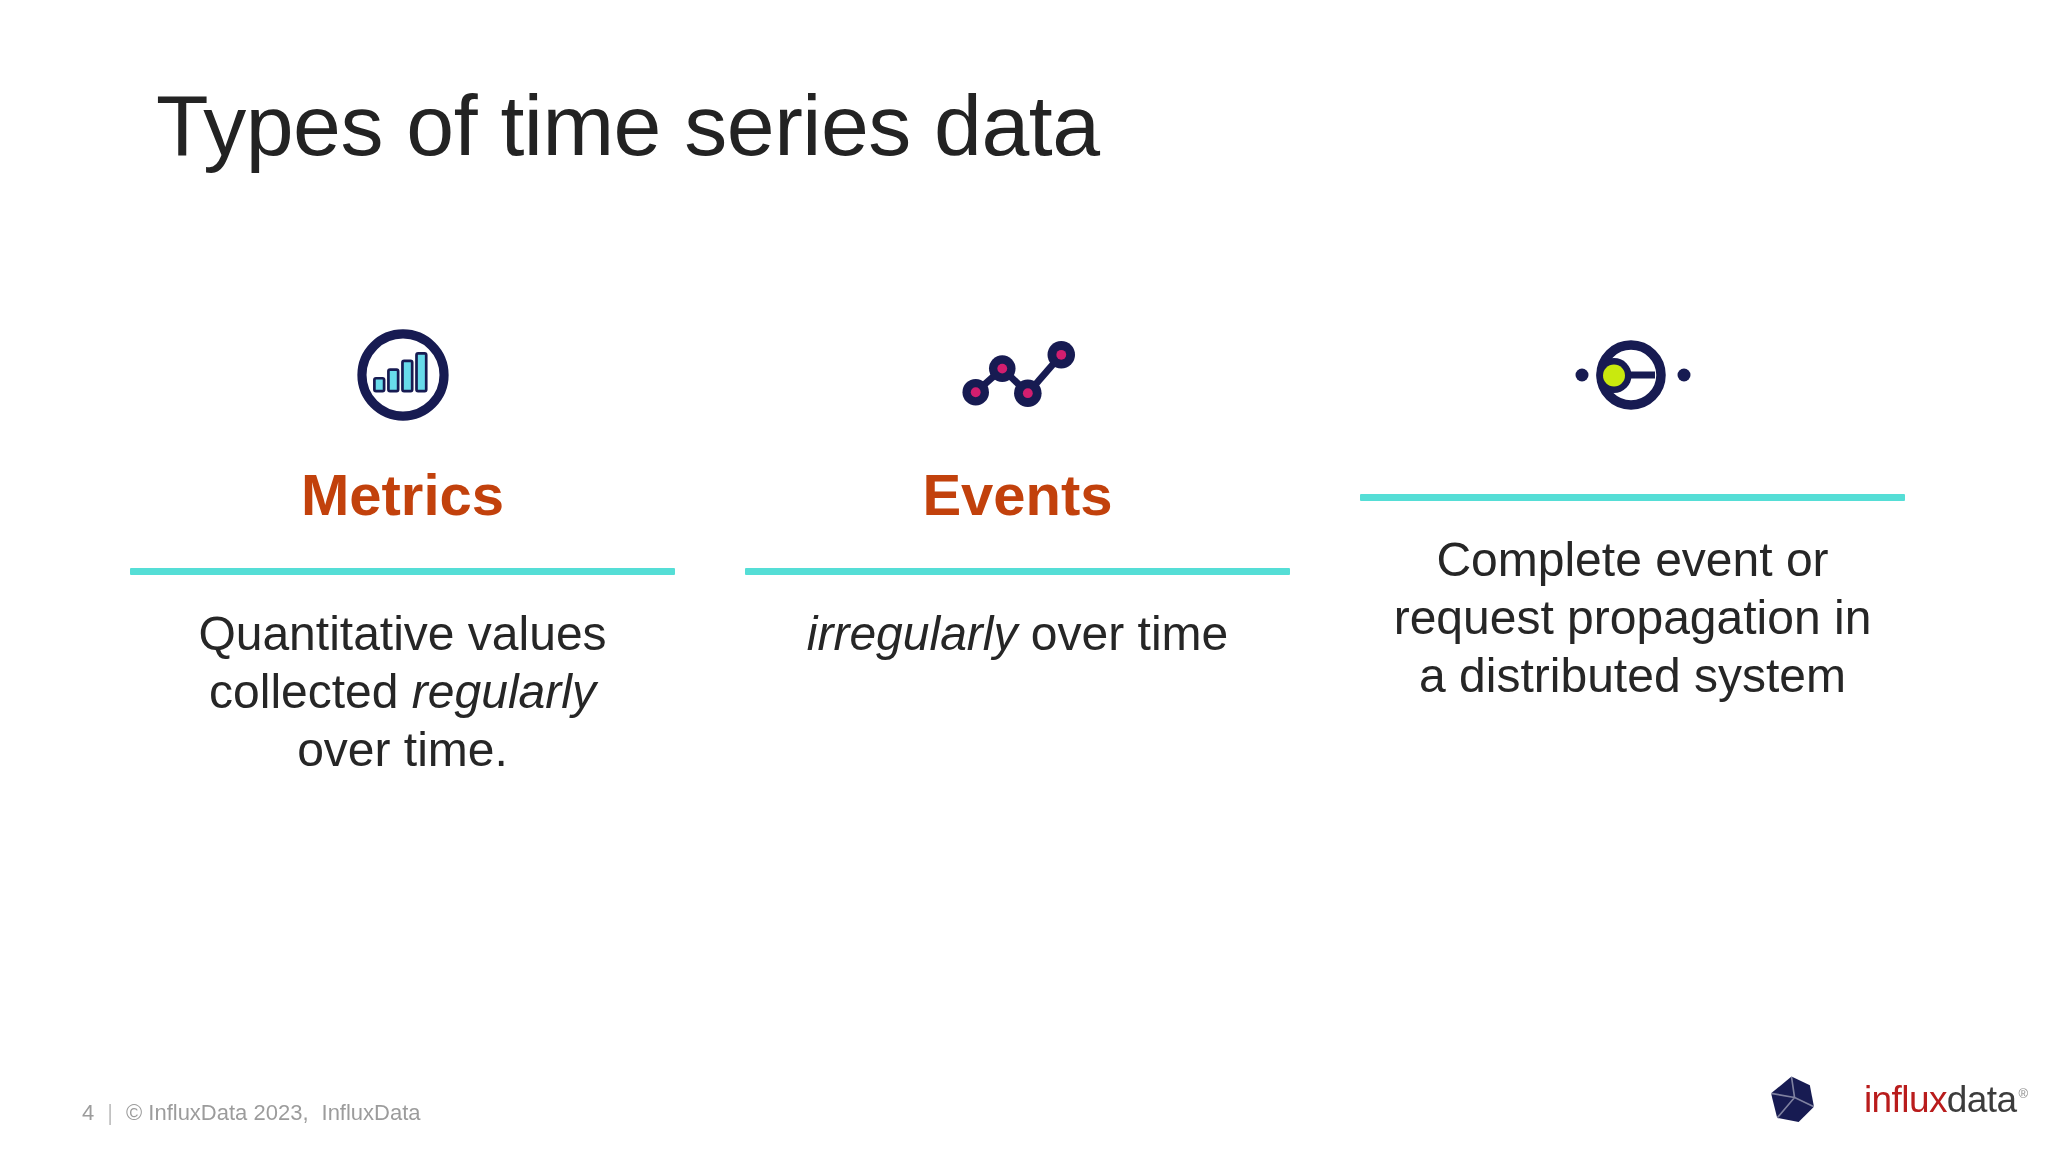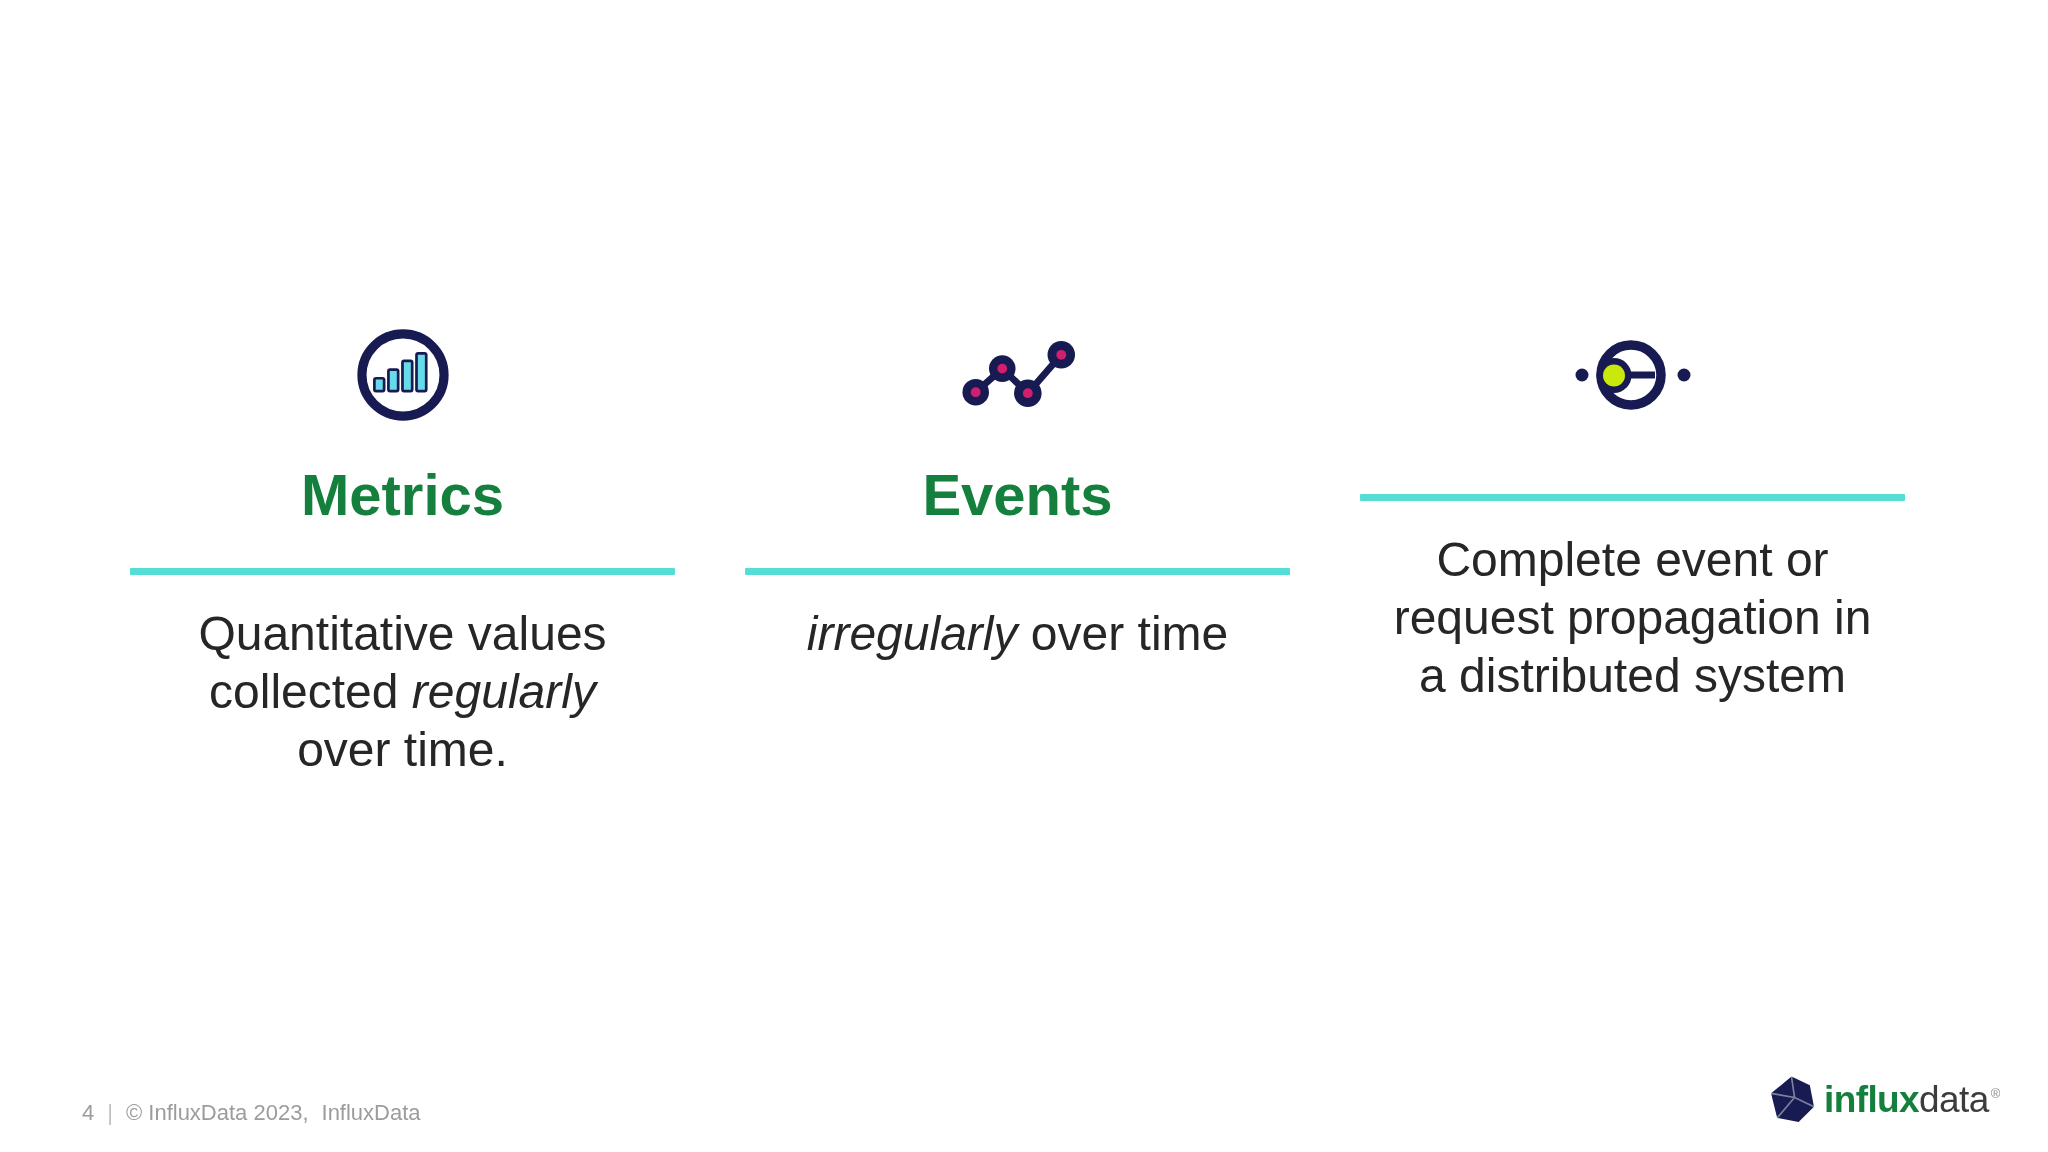--- a/index.html
+++ b/index.html
@@ -64,6 +64,7 @@
 
 <div class="slide">
 
+  <h1 class="title">Types of time series data</h1>
 
   <div class="columns">
 

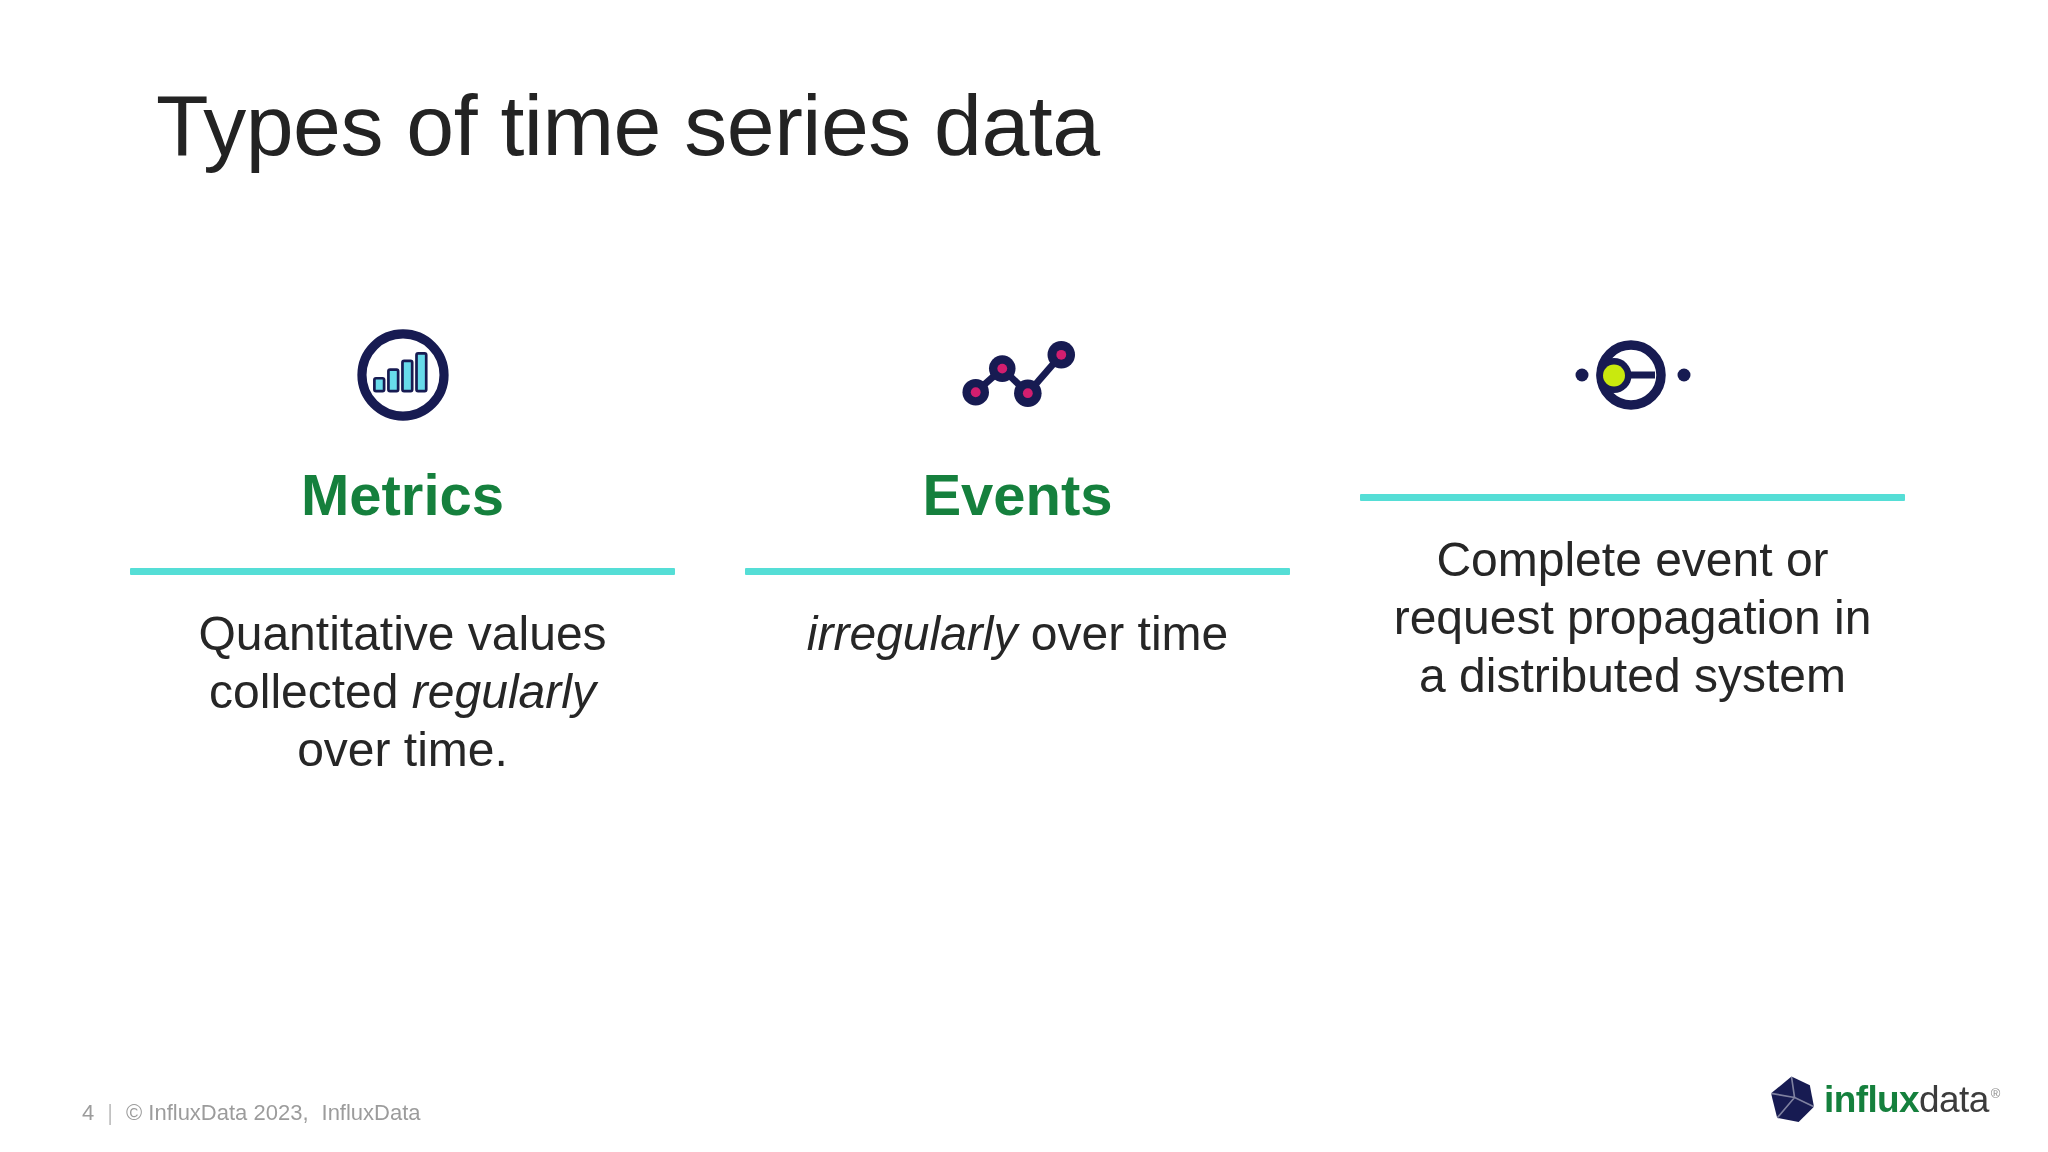--- a/index.html
+++ b/index.html
@@ -27,7 +27,7 @@
     height:150px;display:flex;align-items:center;justify-content:center;
   }
   .col-heading{
-    margin-top:16px;font-size:58px;line-height:1;font-weight:700;color:#15803d;
+    margin-top:16px;font-size:58px;line-height:1;font-weight:700;color:#c2410c;
   }
   .underline{
     margin-top:44px;height:7px;width:100%;background:var(--teal);border-radius:1px;

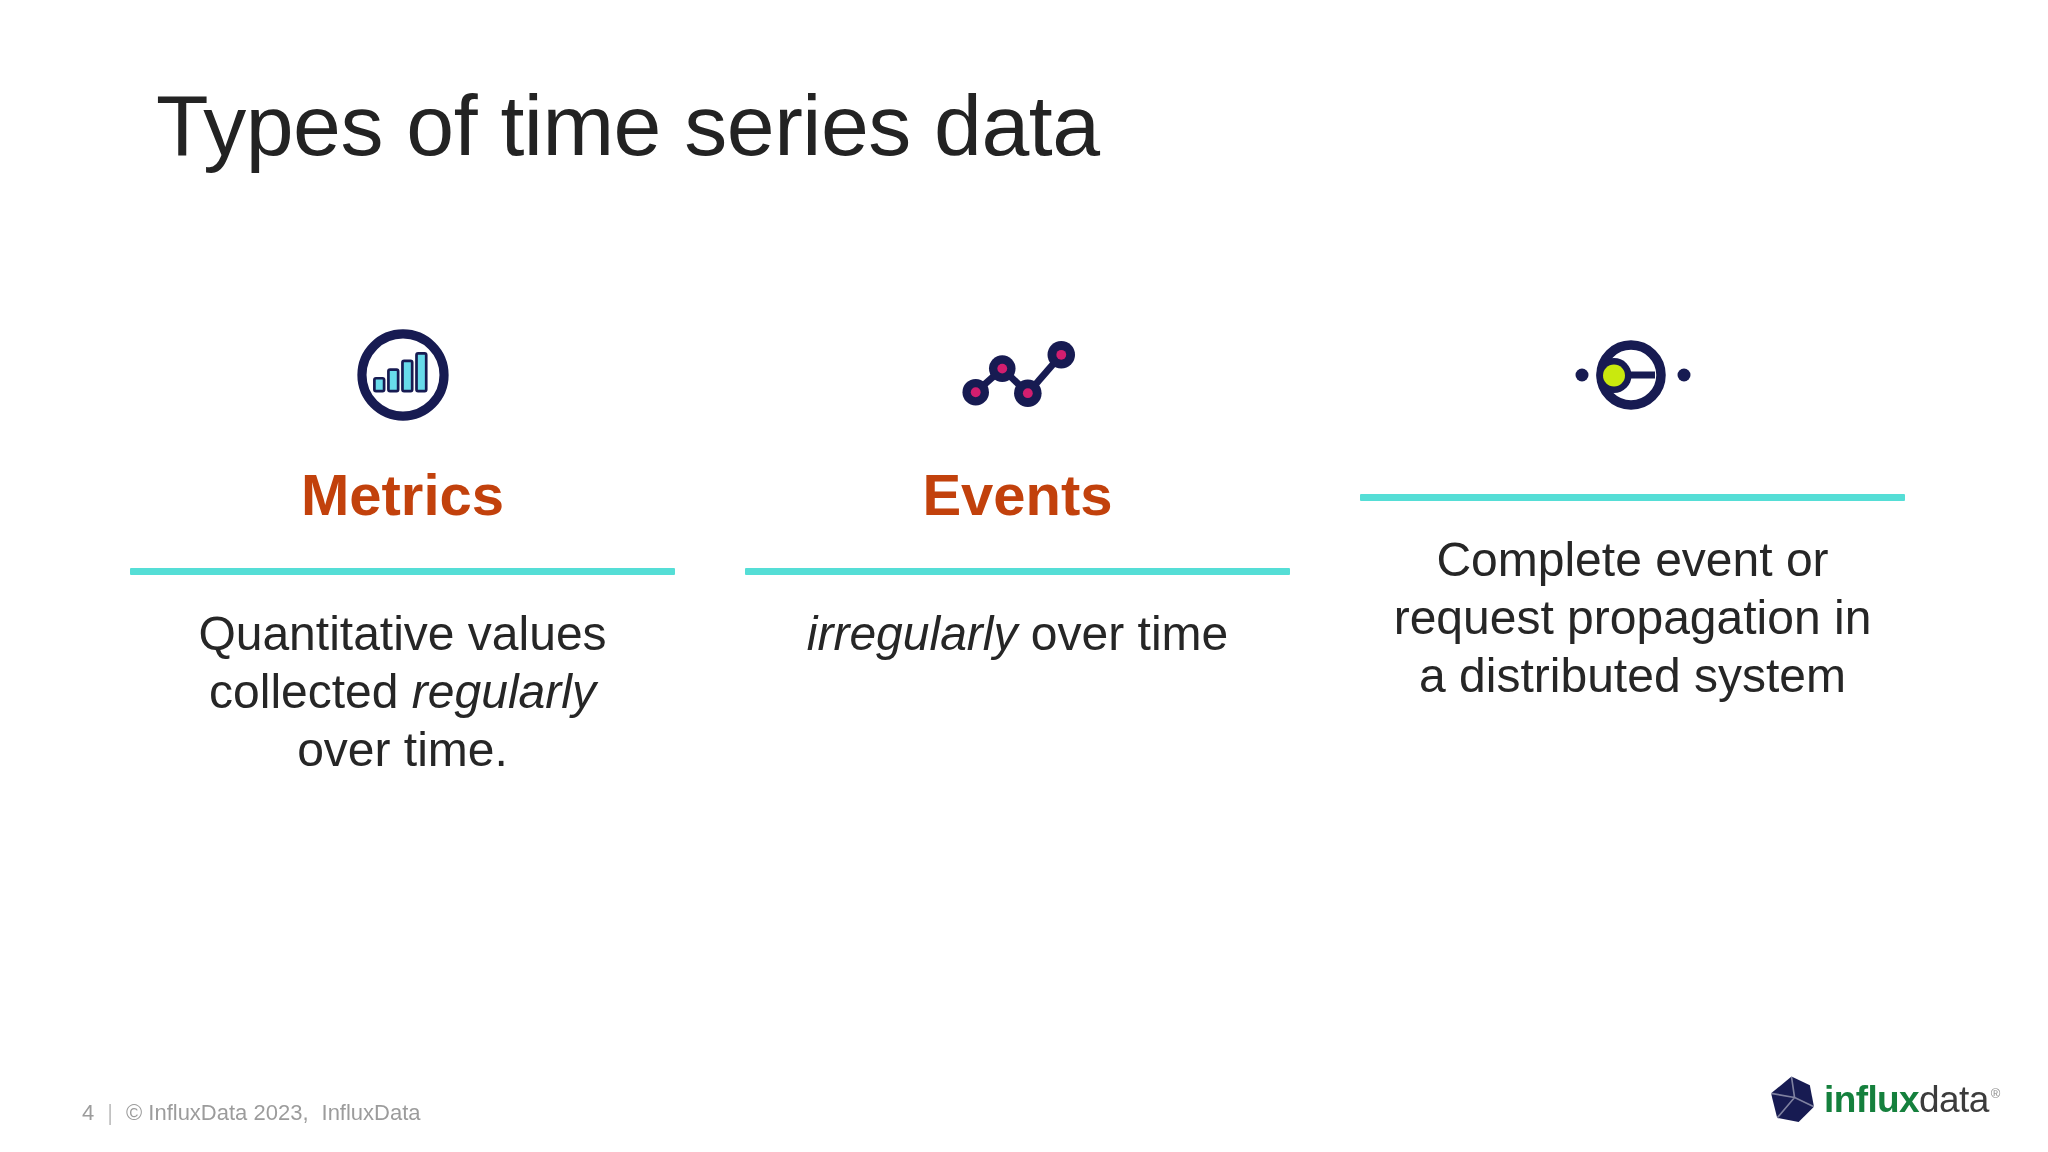--- a/index.html
+++ b/index.html
@@ -49,7 +49,7 @@
     display:flex;align-items:center;gap:9px;
   }
   .logo-text{font-size:37px;letter-spacing:-0.6px;display:flex;align-items:baseline;}
-  .logo-bold{font-weight:700;color:#15803d;}
+  .logo-bold{font-weight:400;color:#b91c1c;margin-left:40px;}
   .logo-reg{font-weight:500;color:#3C3C3C;}
   .logo-r{font-size:13px;color:#8a8a8a;position:relative;top:-14px;margin-left:2px;}
   

